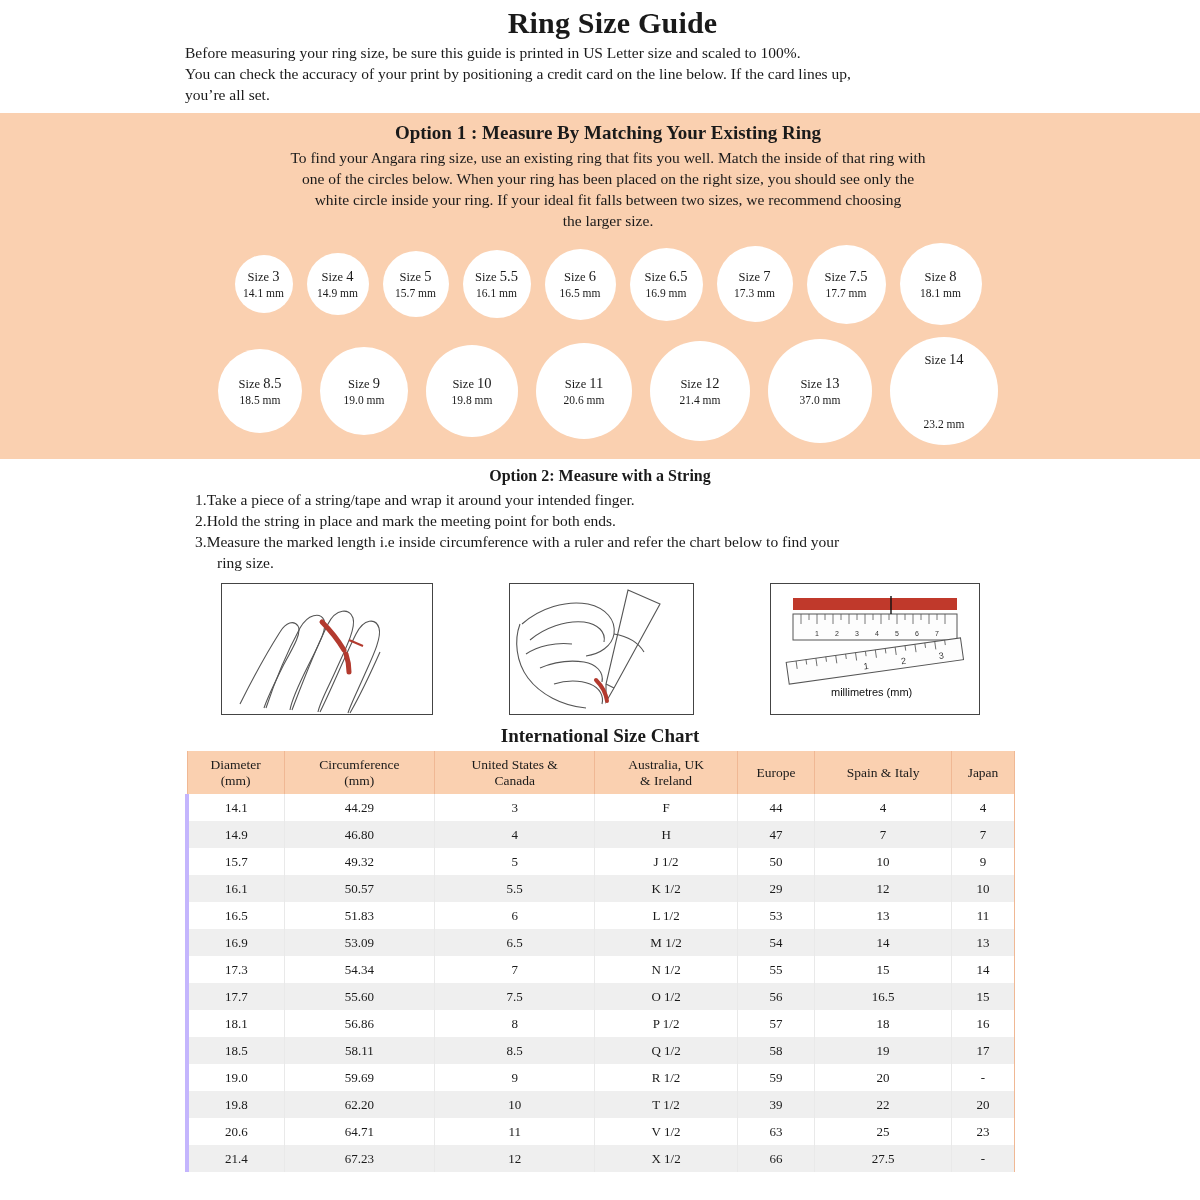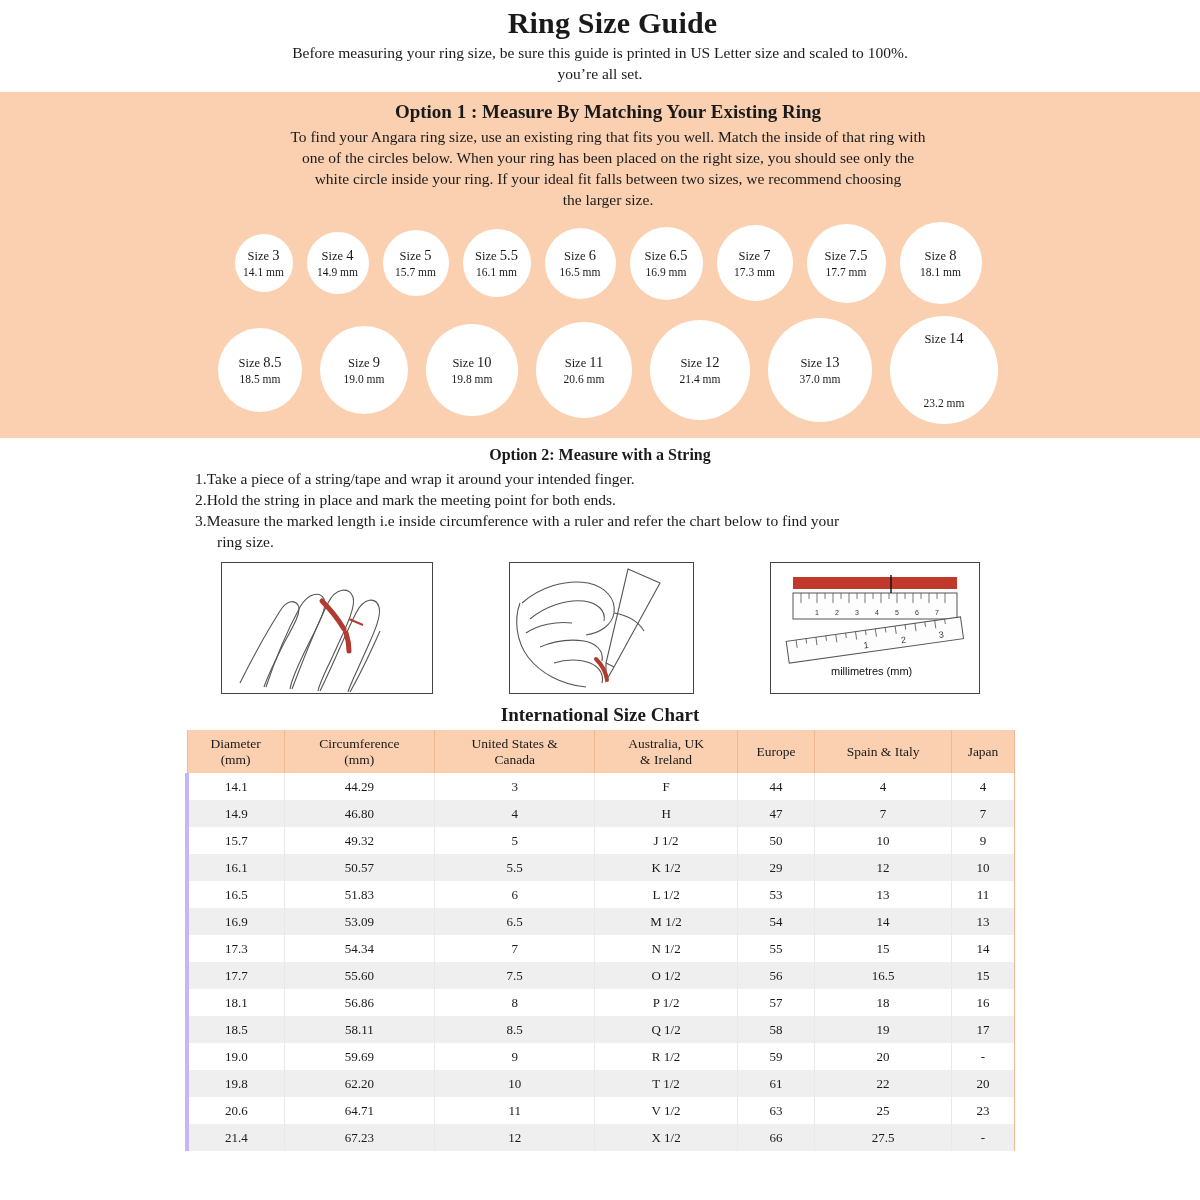--- a/index.html
+++ b/index.html
@@ -31,7 +31,7 @@
     padding-left: 25px;
   }
   .intro {
-    text-align: center;
+    text-align: left;
     font-size: 15.5px;
     line-height: 21px;
     margin: 0 auto;

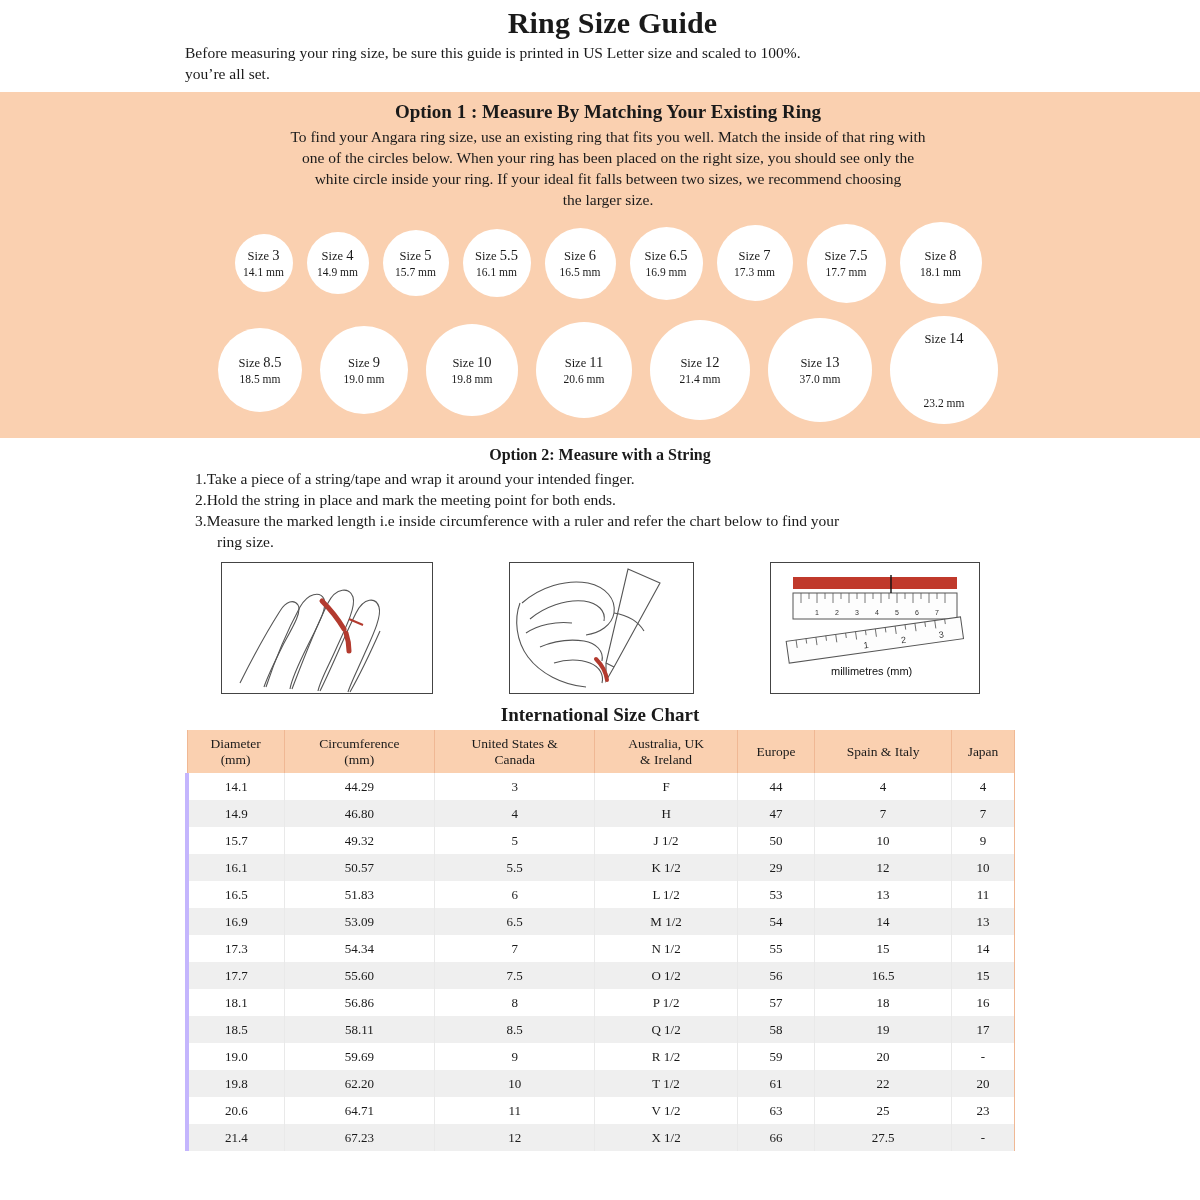--- a/index.html
+++ b/index.html
@@ -197,6 +197,7 @@
   <div class="title">Ring Size Guide</div>
   <div class="intro">
     <div>Before measuring your ring size, be sure this guide is printed in US Letter size and scaled to 100%.</div>
+    <div>You can check the accuracy of your print by positioning a credit card on the line below. If the card lines up,</div>
     <div>you’re all set.</div>
   </div>
 

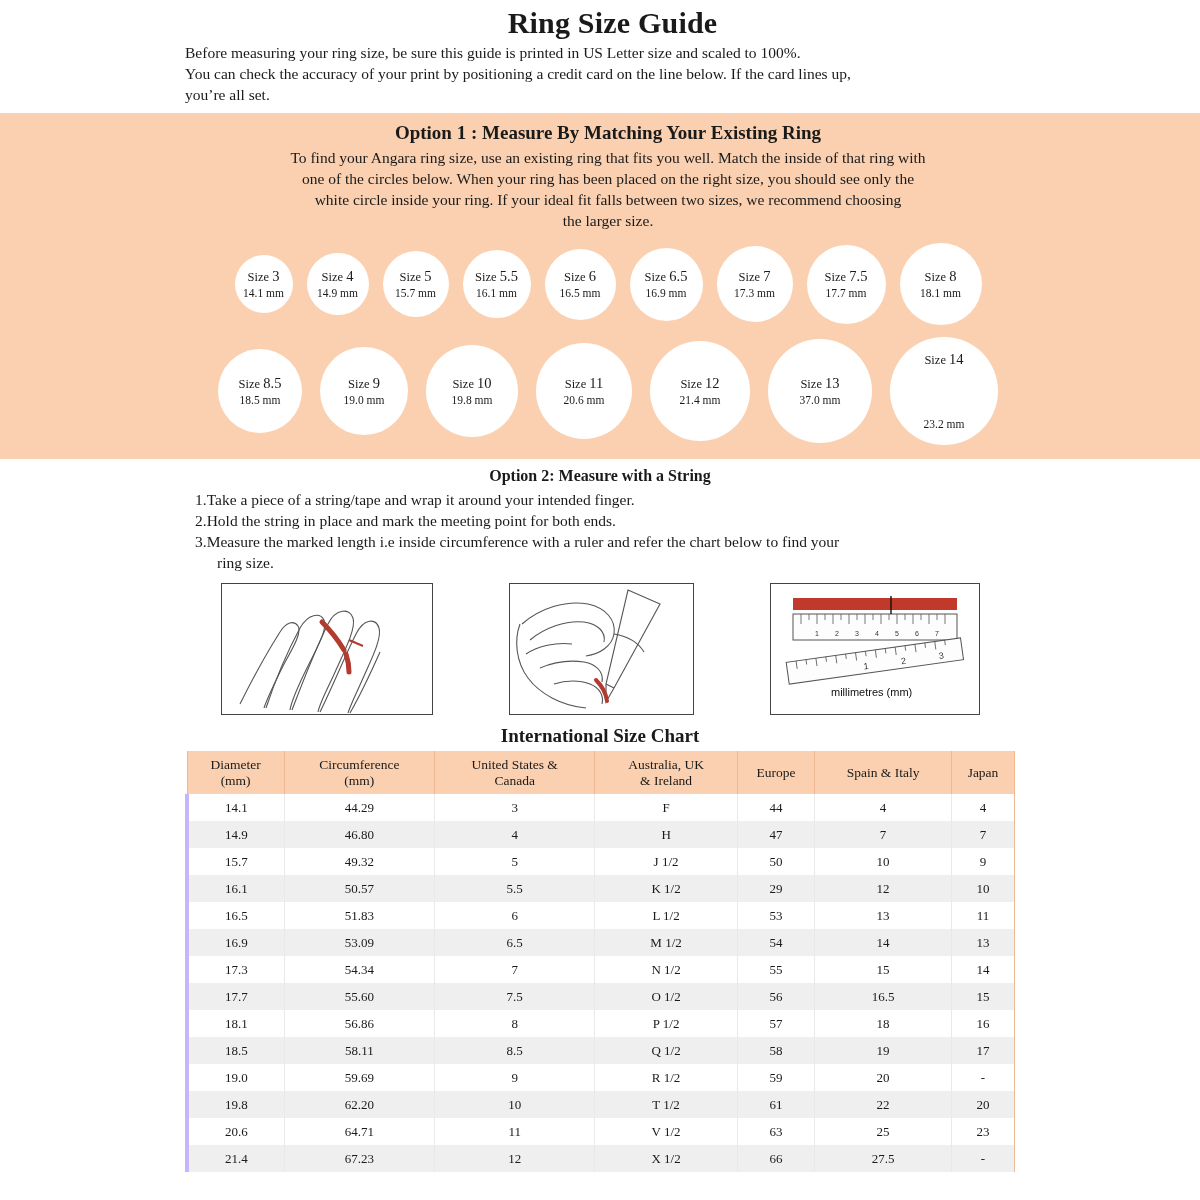--- a/index.html
+++ b/index.html
@@ -484,7 +484,7 @@
           <td>62.20</td>
           <td>10</td>
           <td>T 1/2</td>
-          <td>61</td>
+          <td>39</td>
           <td>22</td>
           <td>20</td>
         </tr>

